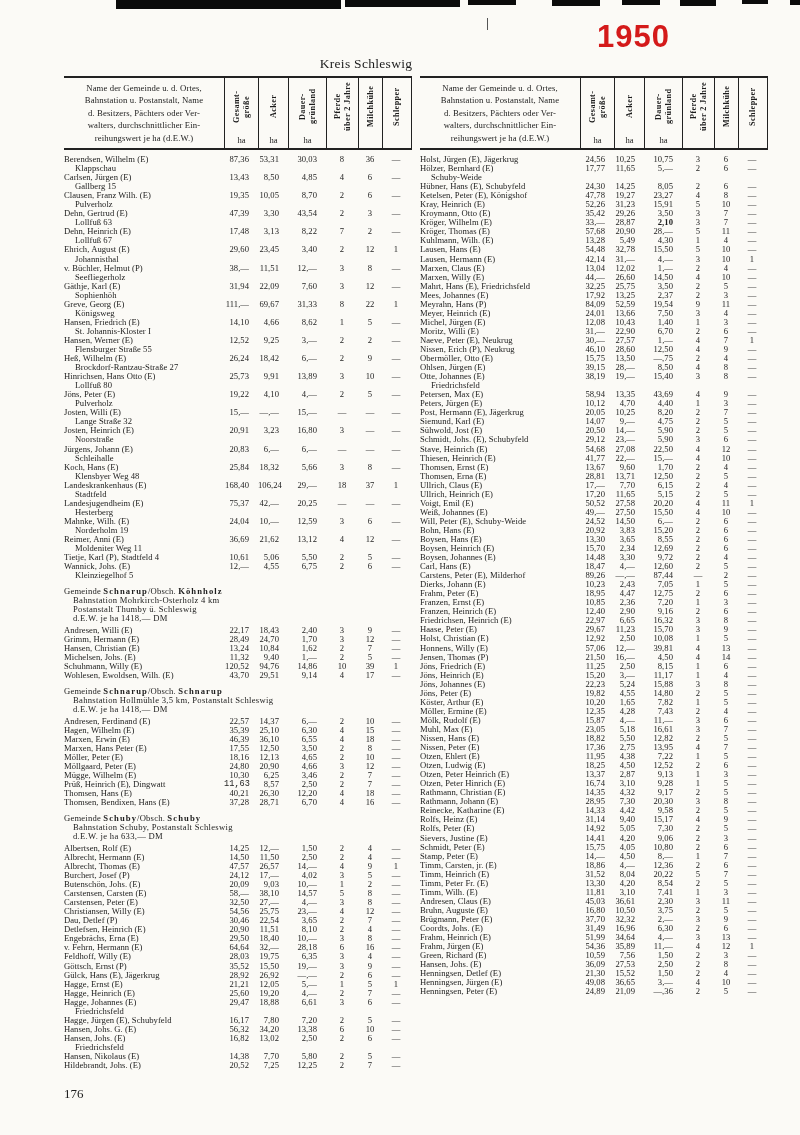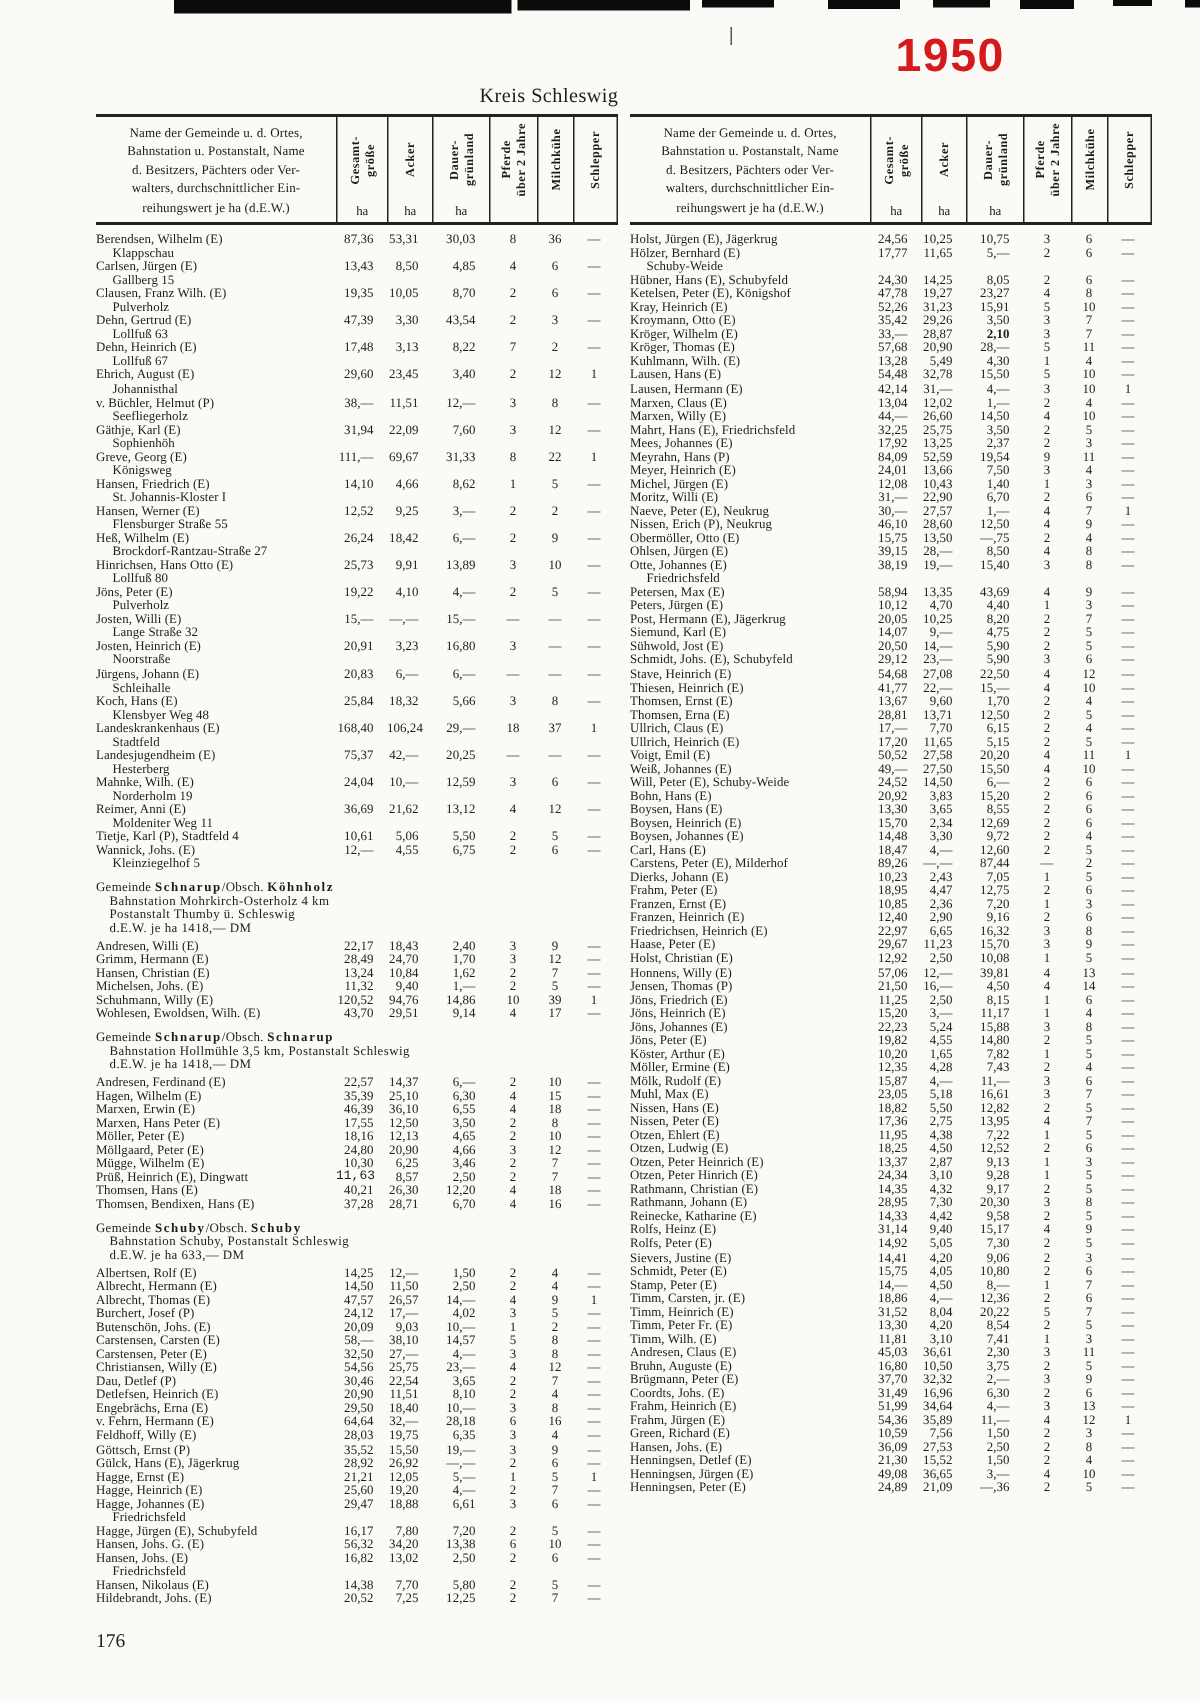--- a/index.html
+++ b/index.html
@@ -1625,7 +1625,7 @@
         <div>
           <div class="rline">
             <div class="rname">Otzen, Peter Hinrich (E)</div>
-            <div class="vc num" style="width: 34px;">24,34</div>
+            <div class="vc num" style="width: 34px;">16,74</div>
             <div class="vc num" style="width: 30px;">3,10</div>
             <div class="vc num" style="width: 38px;">9,28</div>
             <div class="vc ctr" style="width: 32px;">1</div>

